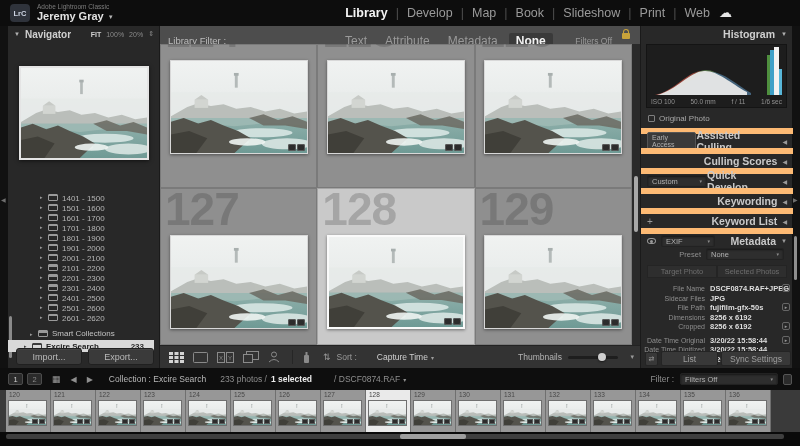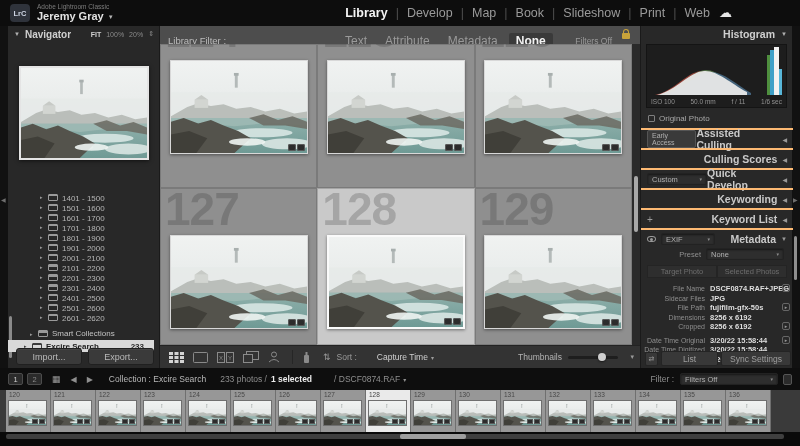--- a/index.html
+++ b/index.html
@@ -109,7 +109,7 @@
   #orig-row{left:7px;top:88px;display:flex;align-items:center}
   #orig-check{width:7px;height:7px;border:1px solid #7f7f7f;border-radius:1px;margin-right:4px}
   #orig-label{font-size:8px;color:#a8a8a8}
-  .sect{position:absolute;left:0;width:152px;height:20px;border-top:2px solid #fdba74;display:flex;align-items:center;padding:0 6px}
+  .sect{position:absolute;left:0;width:152px;height:20px;border-top:6px solid #fdba74;display:flex;align-items:center;padding:0 6px}
   .sect .hdr{margin-left:auto;font-size:10.5px;font-weight:bold;color:#c9c9c9}
   .sect .tri{font-size:6px;color:#9a9a9a;margin-left:5px}
   .chip{font-size:7px;color:#b0b0b0;background:#3a3a3a;border:1px solid #555;border-radius:2px;padding:1px 4px}

